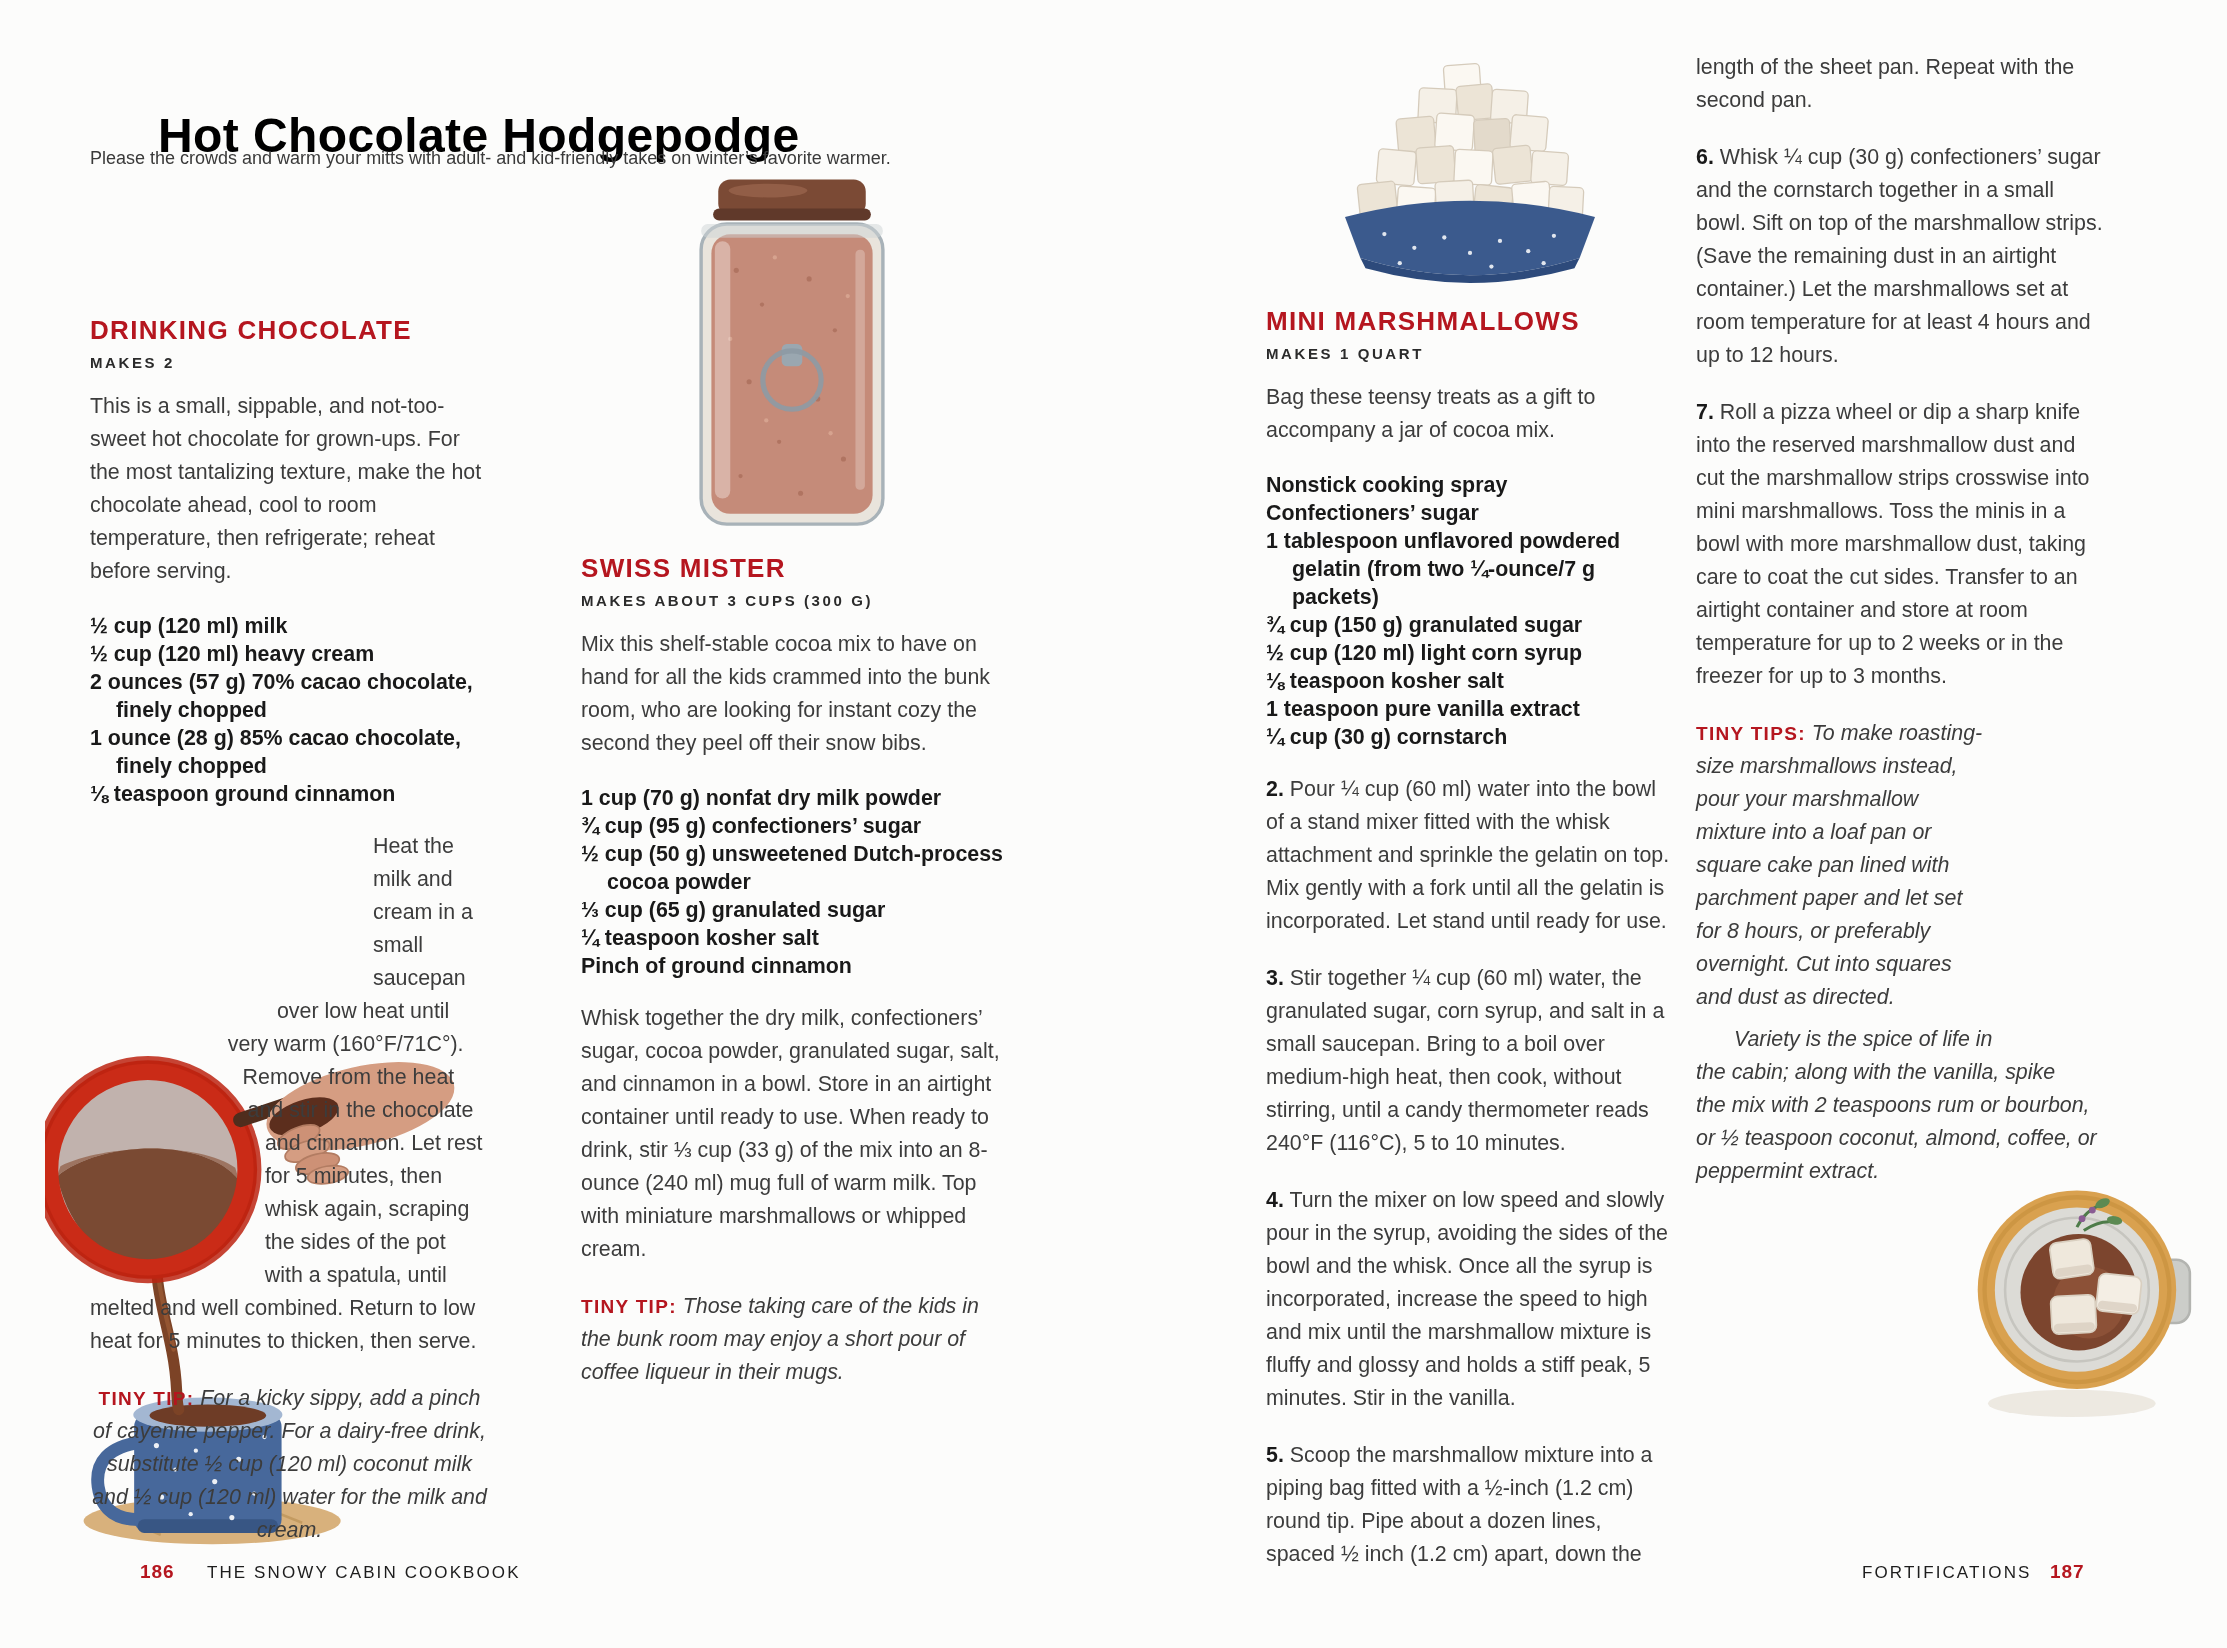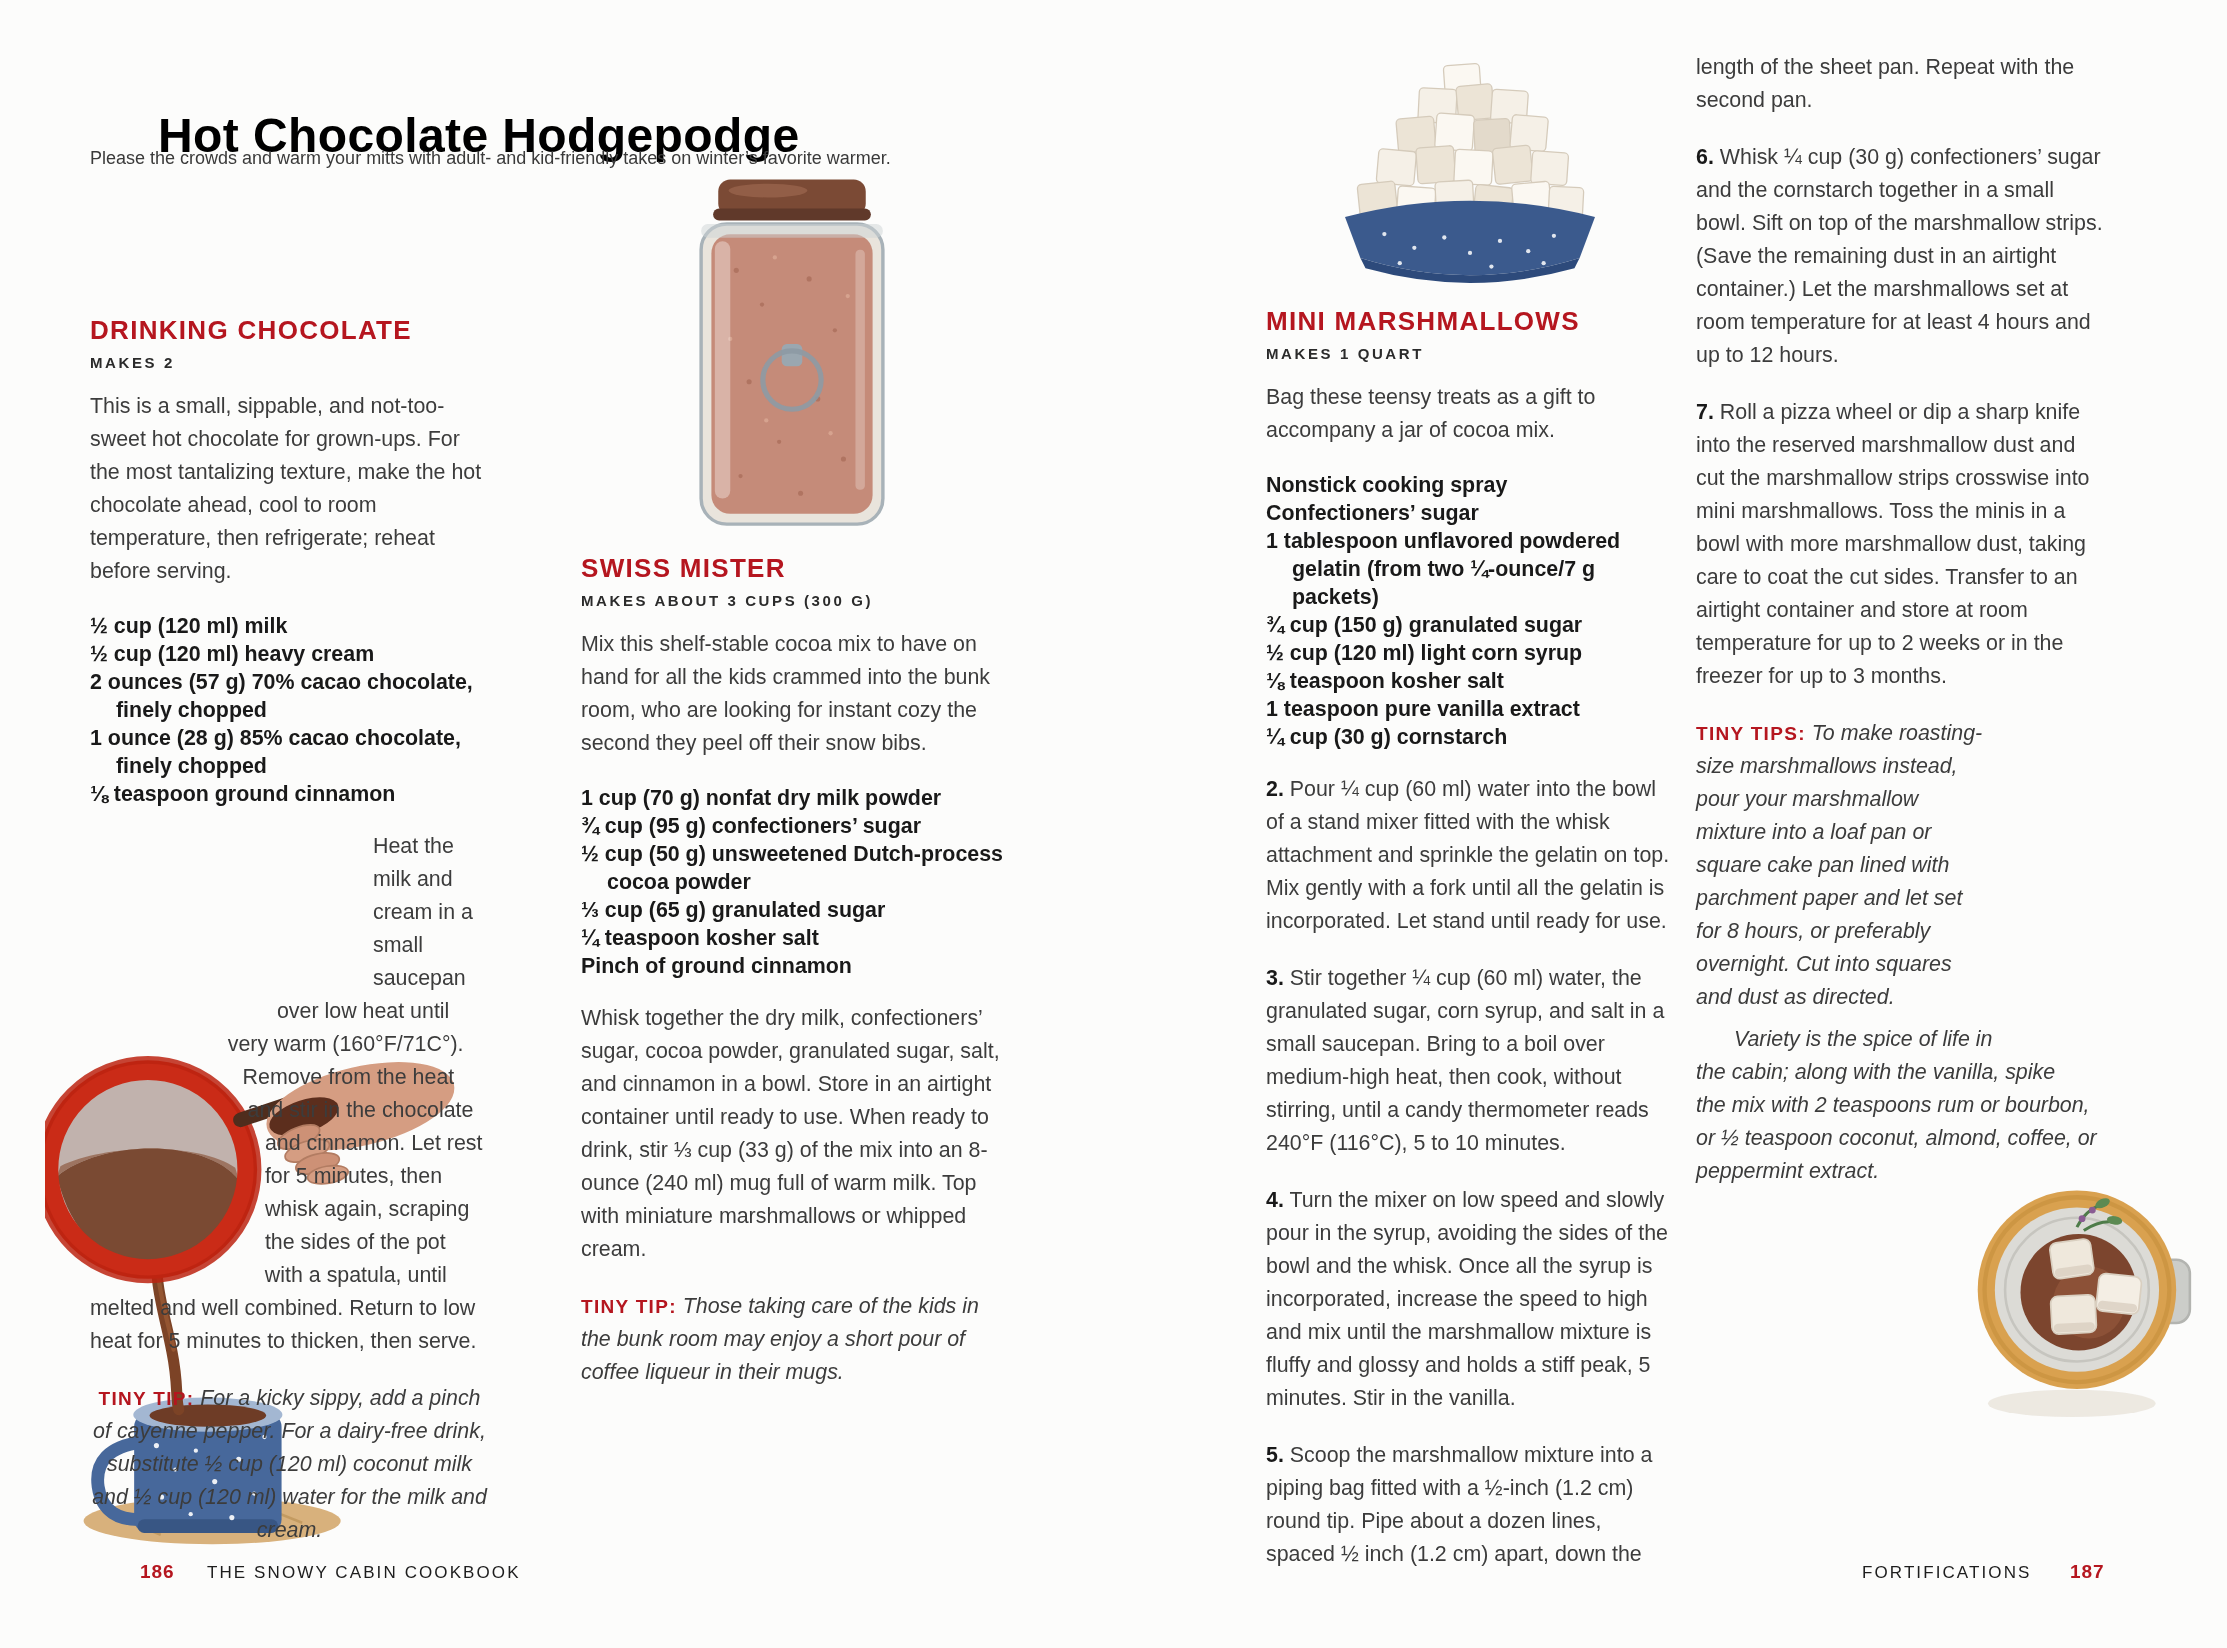--- a/index.html
+++ b/index.html
@@ -38,7 +38,7 @@
   #footer-left-num{left:140px;}
   #footer-left-text{left:207px;}
   #footer-right-text{left:1862px;}
-  #footer-right-num{left:2050px;margin-left:20px;}
+  #footer-right-num{left:2050px;}
 </style>
 </head>
 <body>

